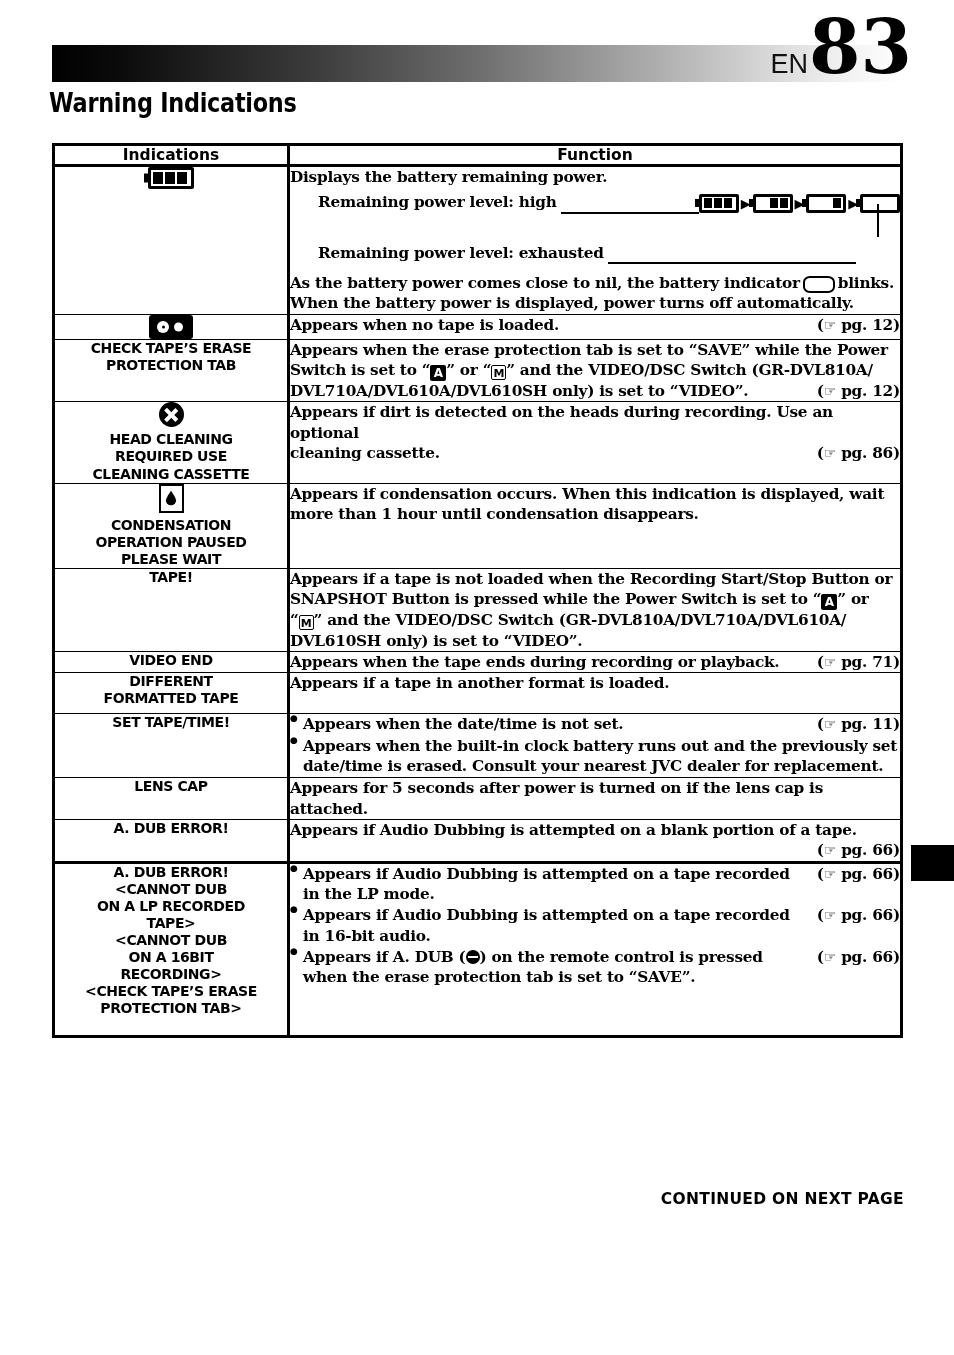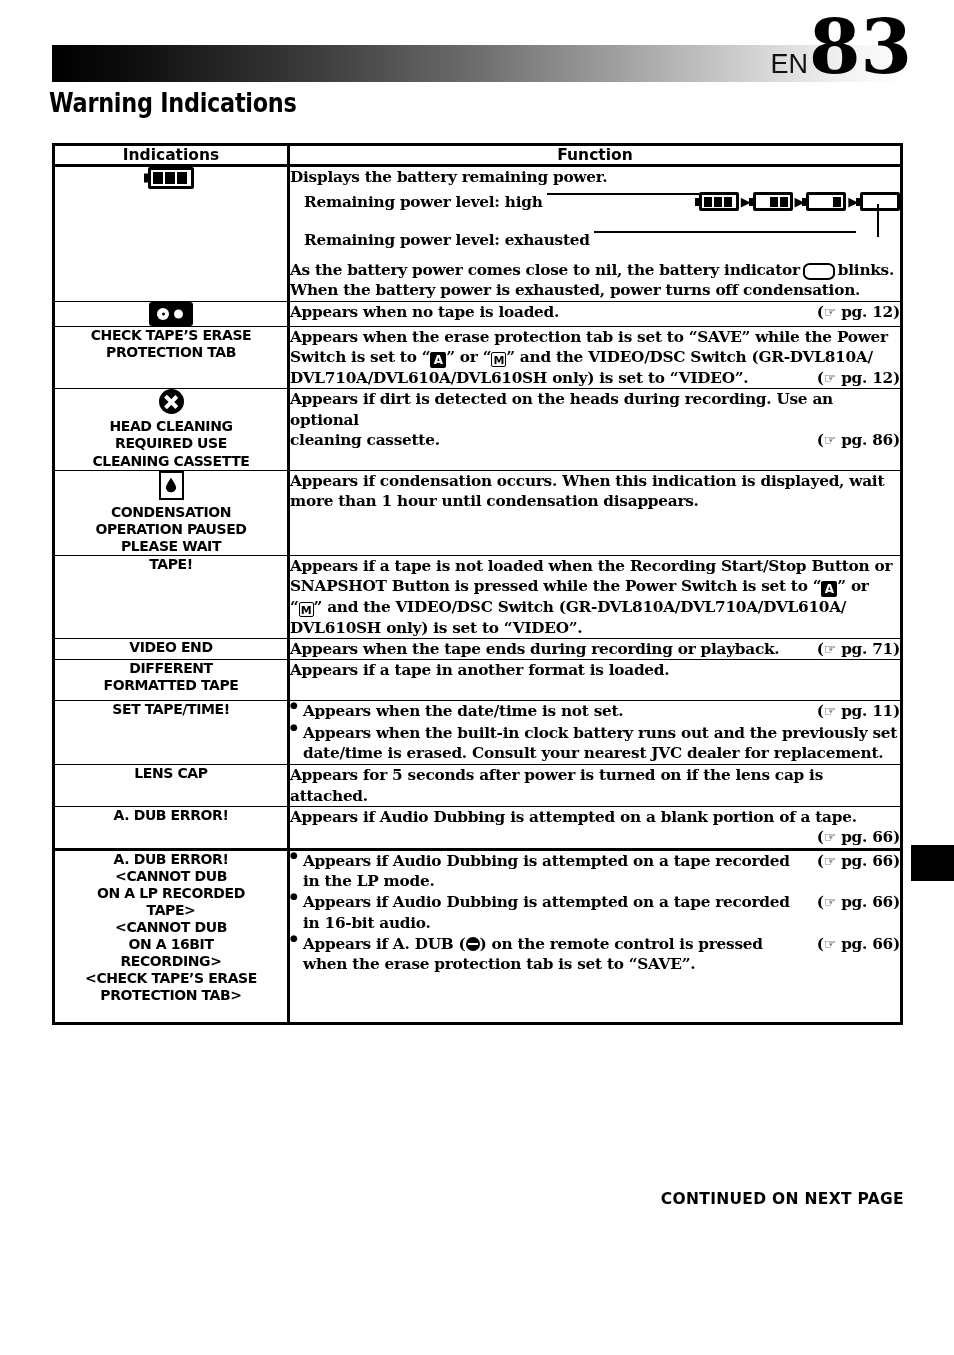--- a/index.html
+++ b/index.html
@@ -178,7 +178,7 @@
     content:"";position:absolute;left:2px;top:6px;width:10px;height:2px;background:#fff;
   }
   
-  .lvl-row{ display:flex; align-items:flex-start; white-space:nowrap; }
+  .lvl-row{ display:flex; align-items:flex-end; white-space:nowrap;padding-left:14px; }
   .lvl-row .lbl{ padding-left:14px;}
   .lead{ flex:1 1 auto; height:0; border-top:2px solid #000; margin:0 0 0 4px; position:relative; top:1px;}
   .chain{ display:flex;align-items:center; flex:0 0 auto;}

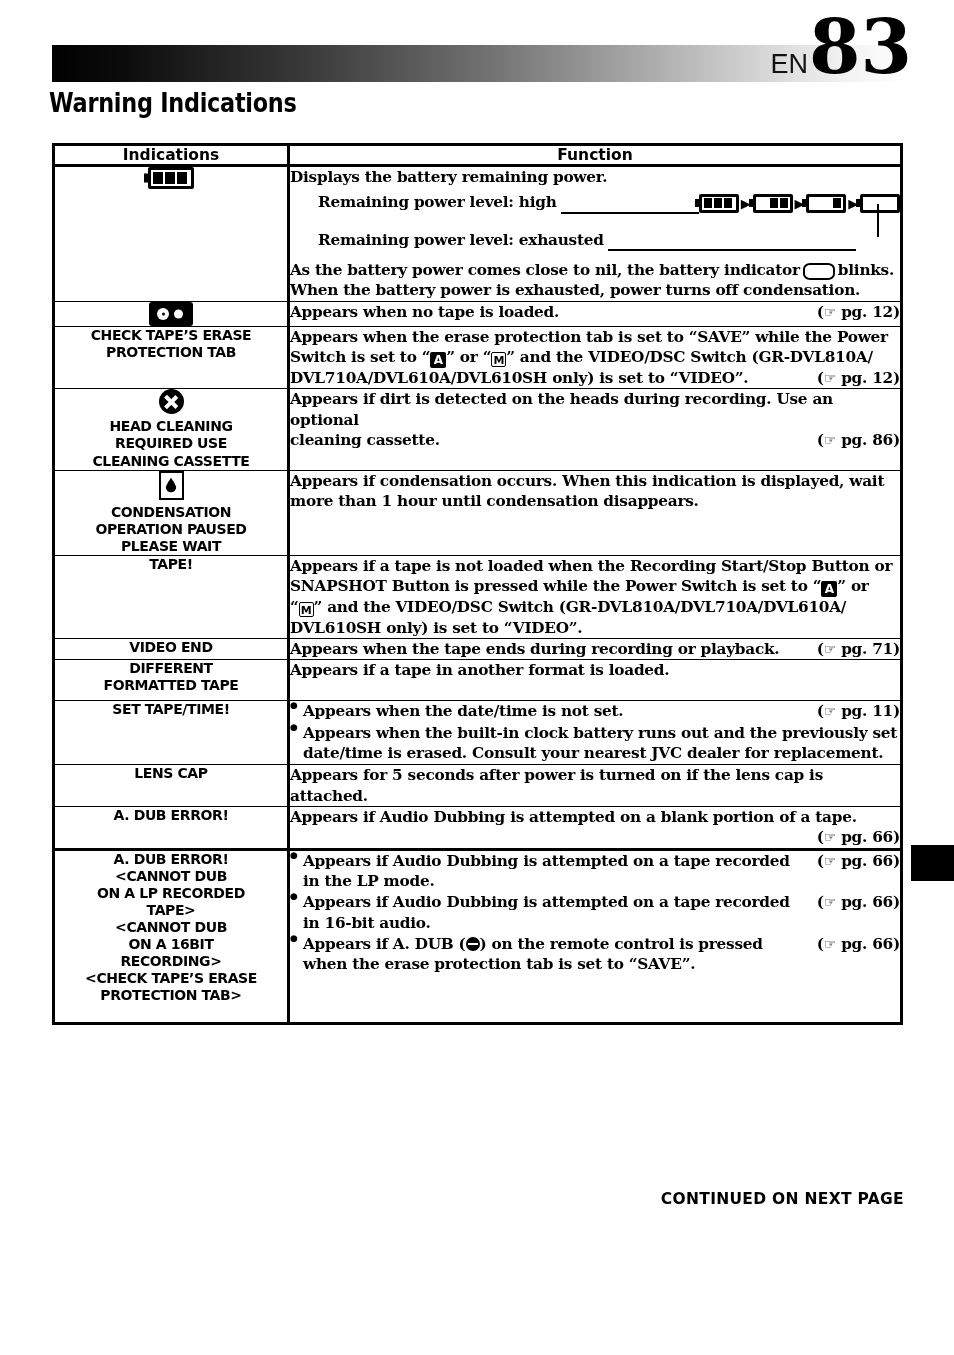--- a/index.html
+++ b/index.html
@@ -267,7 +267,7 @@
           </span>
         </div>
 
-        <div class="lvl-row" style="margin-top:17px;">
+        <div class="lvl-row" style="margin-top:30px;">
           <span class="lbl">Remaining power level: exhausted</span>
           <span class="lead" style="margin-right:44px;"></span>
         </div>

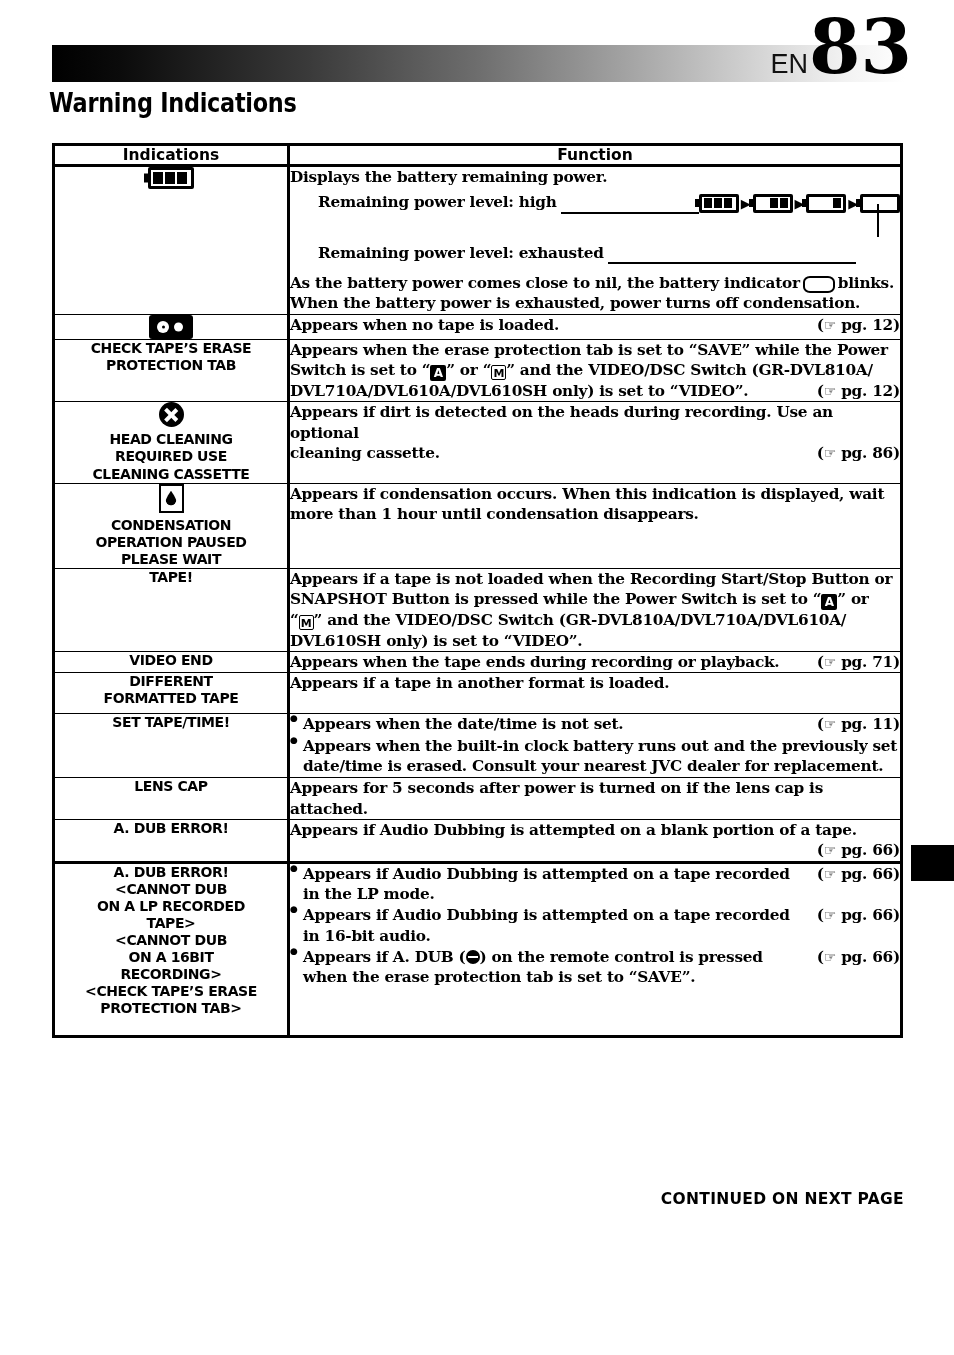--- a/index.html
+++ b/index.html
@@ -277,7 +277,7 @@
       <div style="margin-top:10px;">
         <span>As the battery power comes close to nil, the battery indicator</span><span class="batt-inline"></span><span>blinks.</span>
       </div>
-      <div>When the battery power is exhausted, power turns off condensation.</div>
+      <div>When the battery power is displayed, power turns off automatically.</div>
     </td>
   </tr>
 

